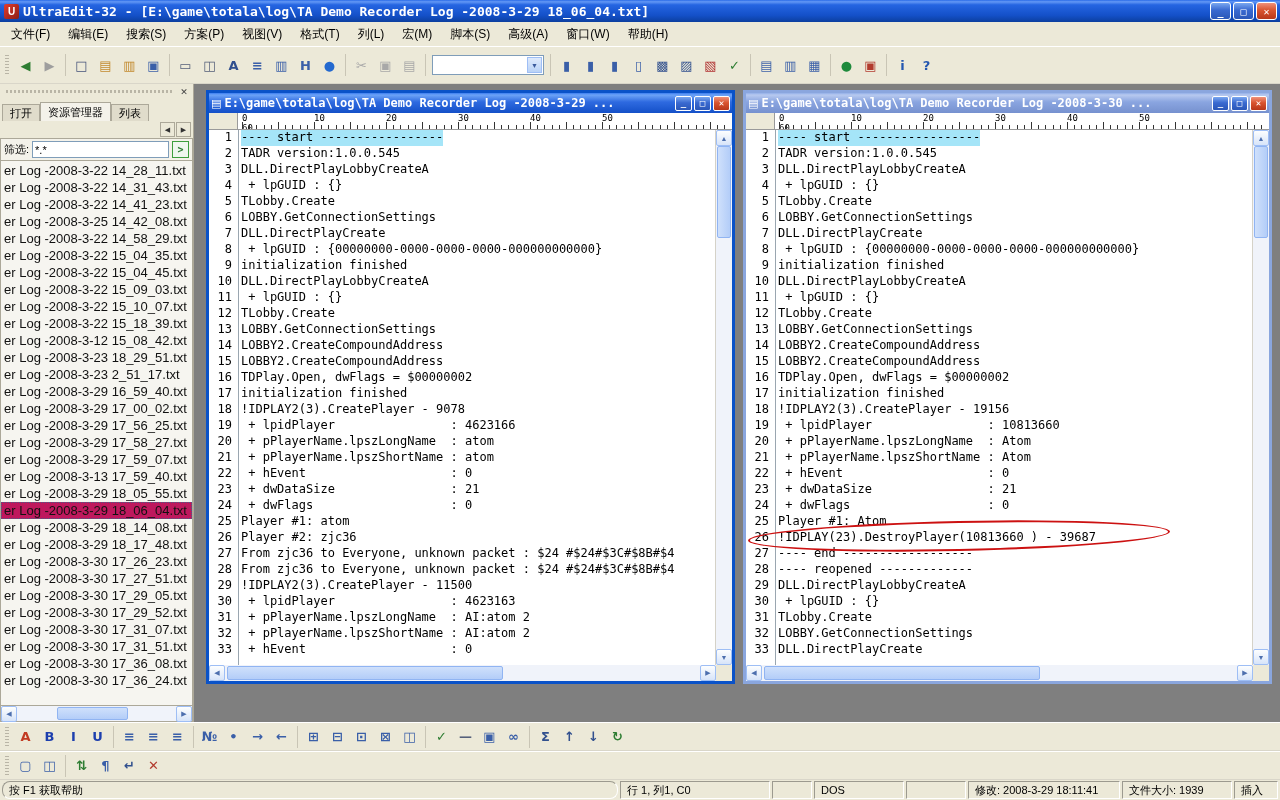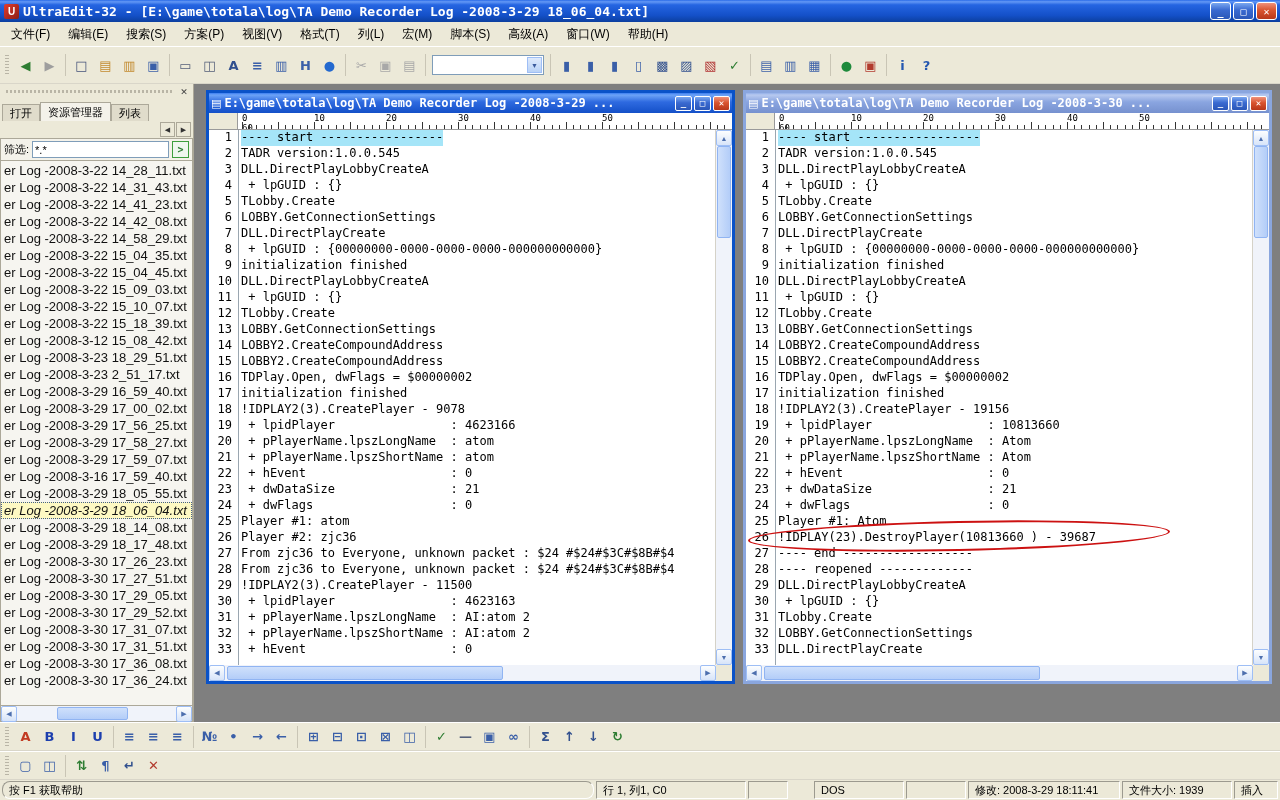--- a/index.html
+++ b/index.html
@@ -235,7 +235,7 @@
       <div class="file-item">er Log -2008-3-22 14_28_11.txt</div>
           <div class="file-item">er Log -2008-3-22 14_31_43.txt</div>
           <div class="file-item">er Log -2008-3-22 14_41_23.txt</div>
-          <div class="file-item">er Log -2008-3-22 14_42_08.txt</div>
+          <div class="file-item">er Log -2008-3-25 14_42_08.txt</div>
           <div class="file-item">er Log -2008-3-22 14_58_29.txt</div>
           <div class="file-item">er Log -2008-3-22 15_04_35.txt</div>
           <div class="file-item">er Log -2008-3-22 15_04_45.txt</div>

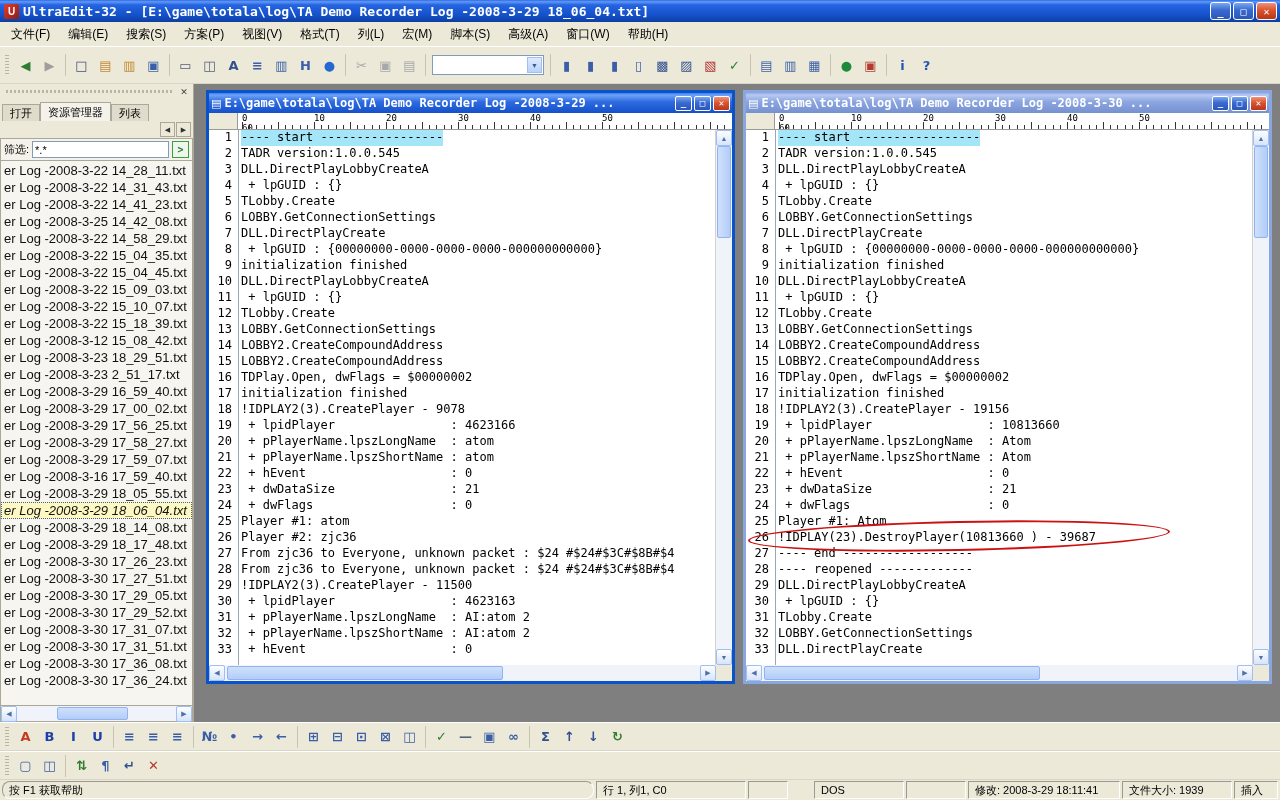--- a/index.html
+++ b/index.html
@@ -250,7 +250,7 @@
           <div class="file-item">er Log -2008-3-29 17_56_25.txt</div>
           <div class="file-item">er Log -2008-3-29 17_58_27.txt</div>
           <div class="file-item">er Log -2008-3-29 17_59_07.txt</div>
-          <div class="file-item">er Log -2008-3-16 17_59_40.txt</div>
+          <div class="file-item">er Log -2008-3-13 17_59_40.txt</div>
           <div class="file-item">er Log -2008-3-29 18_05_55.txt</div>
           <div class="file-item selected">er Log -2008-3-29 18_06_04.txt</div>
           <div class="file-item">er Log -2008-3-29 18_14_08.txt</div>

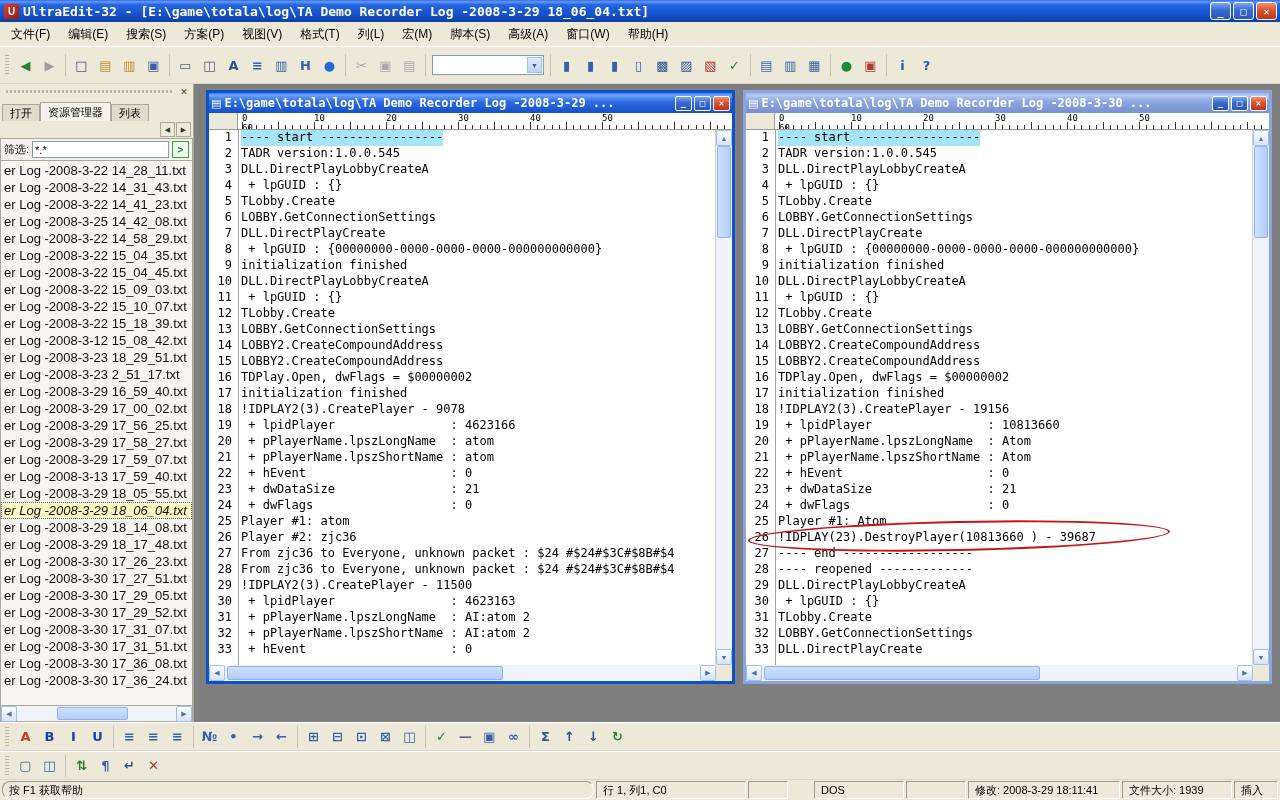--- a/index.html
+++ b/index.html
@@ -62,7 +62,7 @@
     font:bold 10px "DejaVu Sans Mono",monospace; display:grid; place-items:center; }
   .file-list { flex:1; min-height:0; background:#f6f5f0; border:1px solid #aca899; border-top:none; overflow:hidden; padding-top:1px; }
   .file-item { height:17px; line-height:17px; font-size:13px; padding-left:3px; white-space:nowrap; overflow:hidden; color:#111; }
-  .file-item.selected { background:#fef9c3; outline:1px dotted #44608a; outline-offset:-1px;font-style:italic; }
+  .file-item.selected { background:#be185d; outline:1px dotted #44608a; outline-offset:-1px; }
 
   
   .sc-btn { width:16px; height:16px; flex:0 0 16px; background:linear-gradient(180deg,#fdfefe,#d7e4f9);

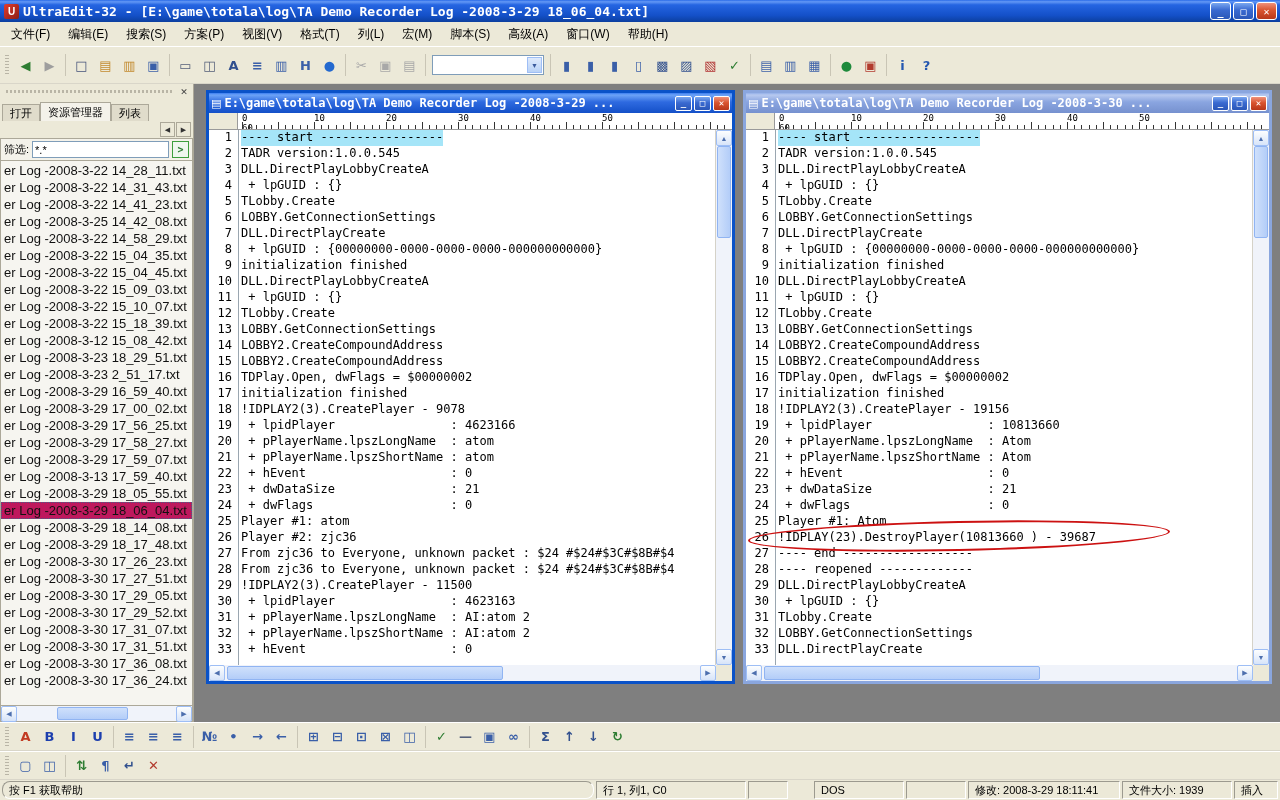--- a/index.html
+++ b/index.html
@@ -123,7 +123,7 @@
   .seg-help { flex:1;border-radius:8px; }
   .seg-pos { width:150px; }
   .seg-b1 { width:40px; }
-  .seg-format { width:90px;margin-left:24px; }
+  .seg-format { width:90px; }
   .seg-b2 { width:60px; }
   .seg-mod { width:152px; }
   .seg-size { width:110px; }

